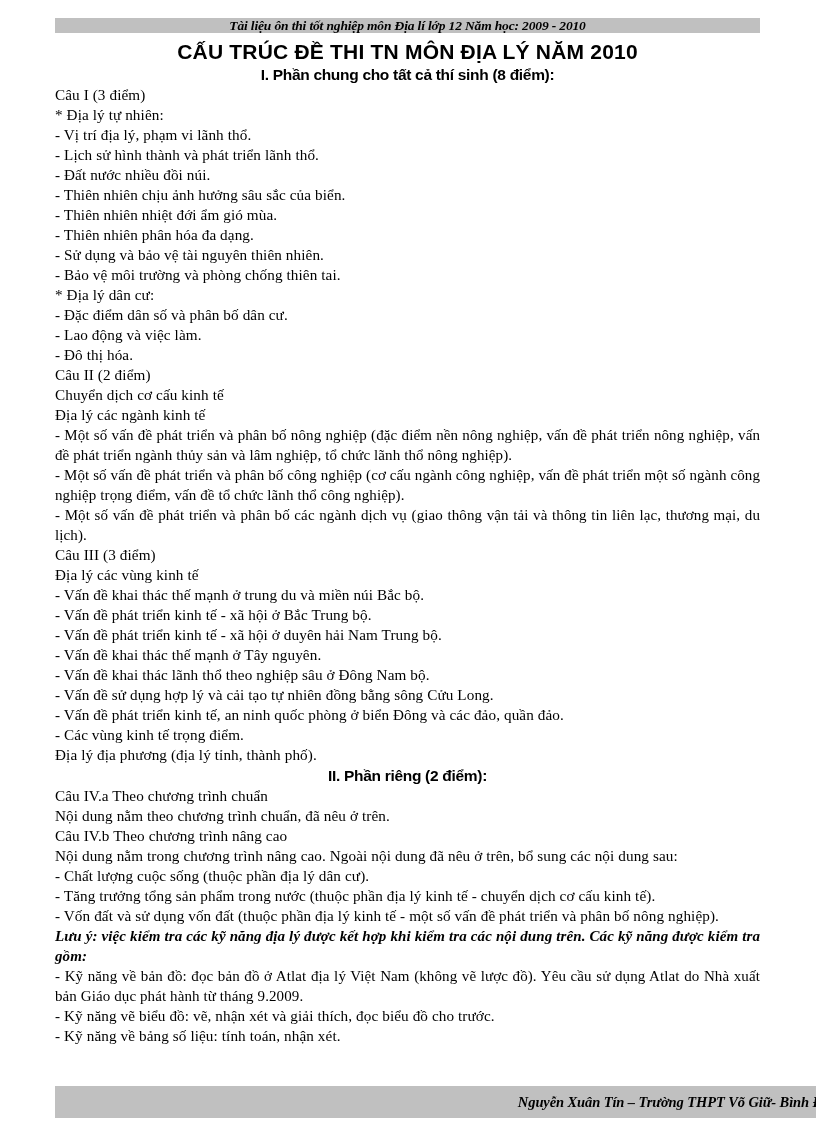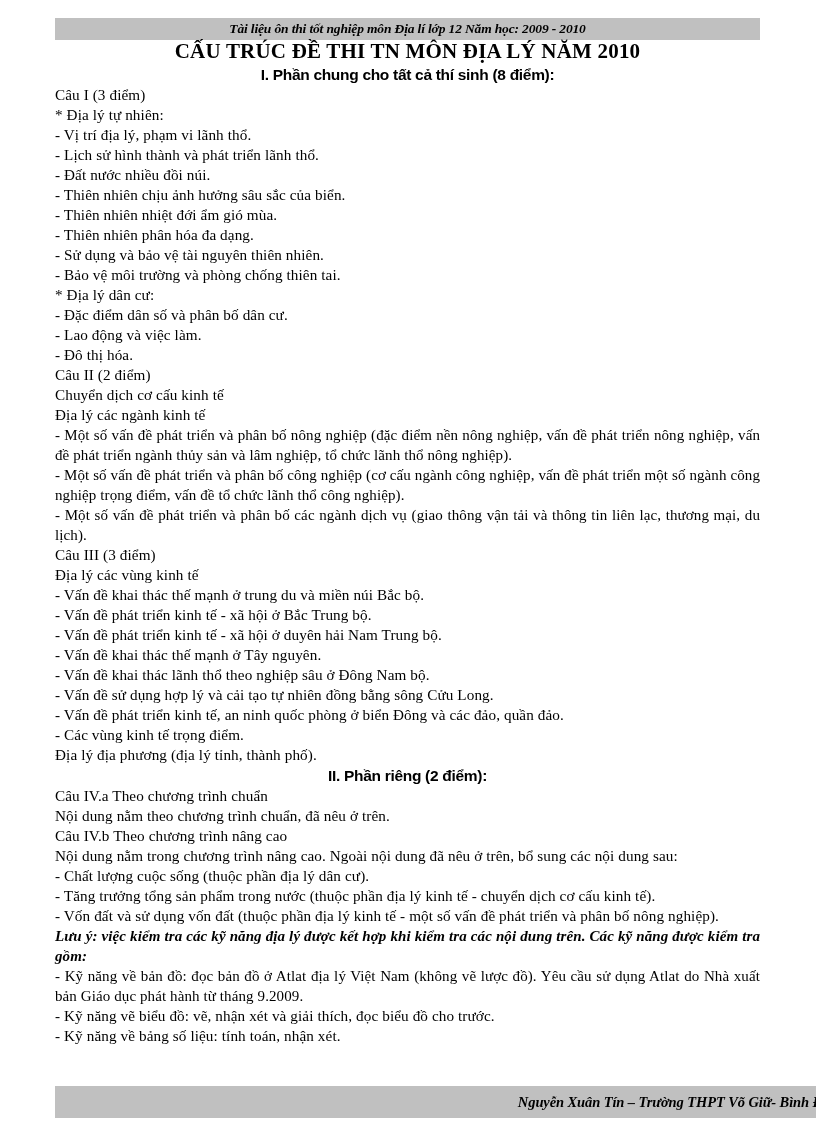--- a/index.html
+++ b/index.html
@@ -30,7 +30,7 @@
     left: 55px;
     top: 18px;
     width: 705px;
-    height: 22px;
+    height: 15px;
     background: #c0c0c0;
     display: flex;
     align-items: center;

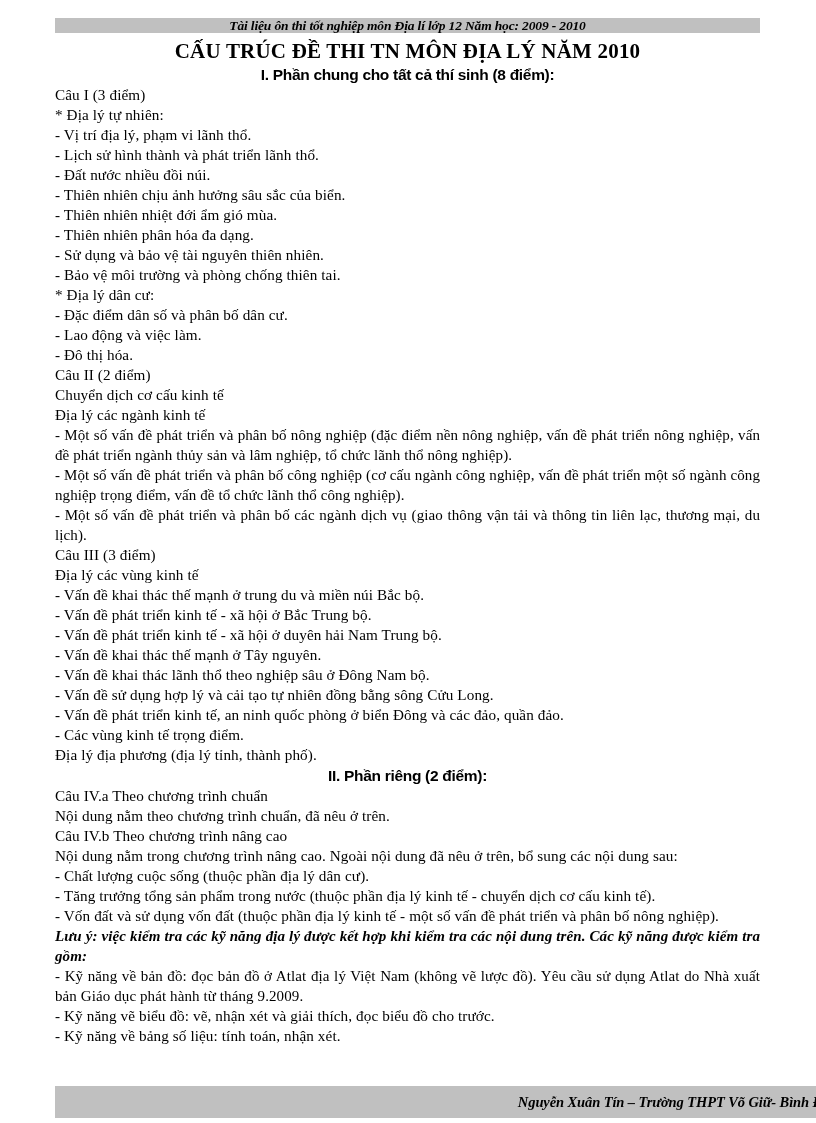--- a/index.html
+++ b/index.html
@@ -55,7 +55,7 @@
   }
 
   .doc-title {
-    font-family: Liberation Serif, serif;
+    font-family: Liberation Sans, sans-serif;
     font-weight: bold;
     font-size: 21px;
     line-height: 25px;

